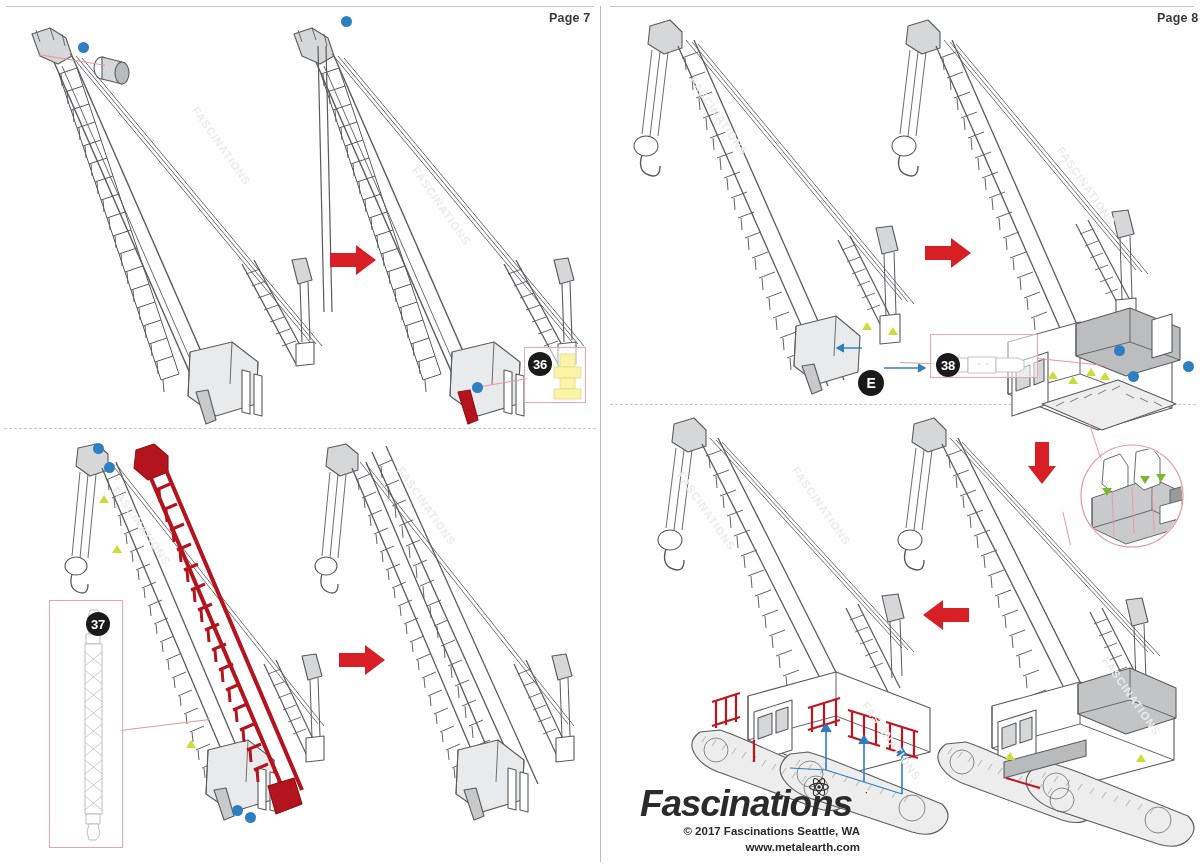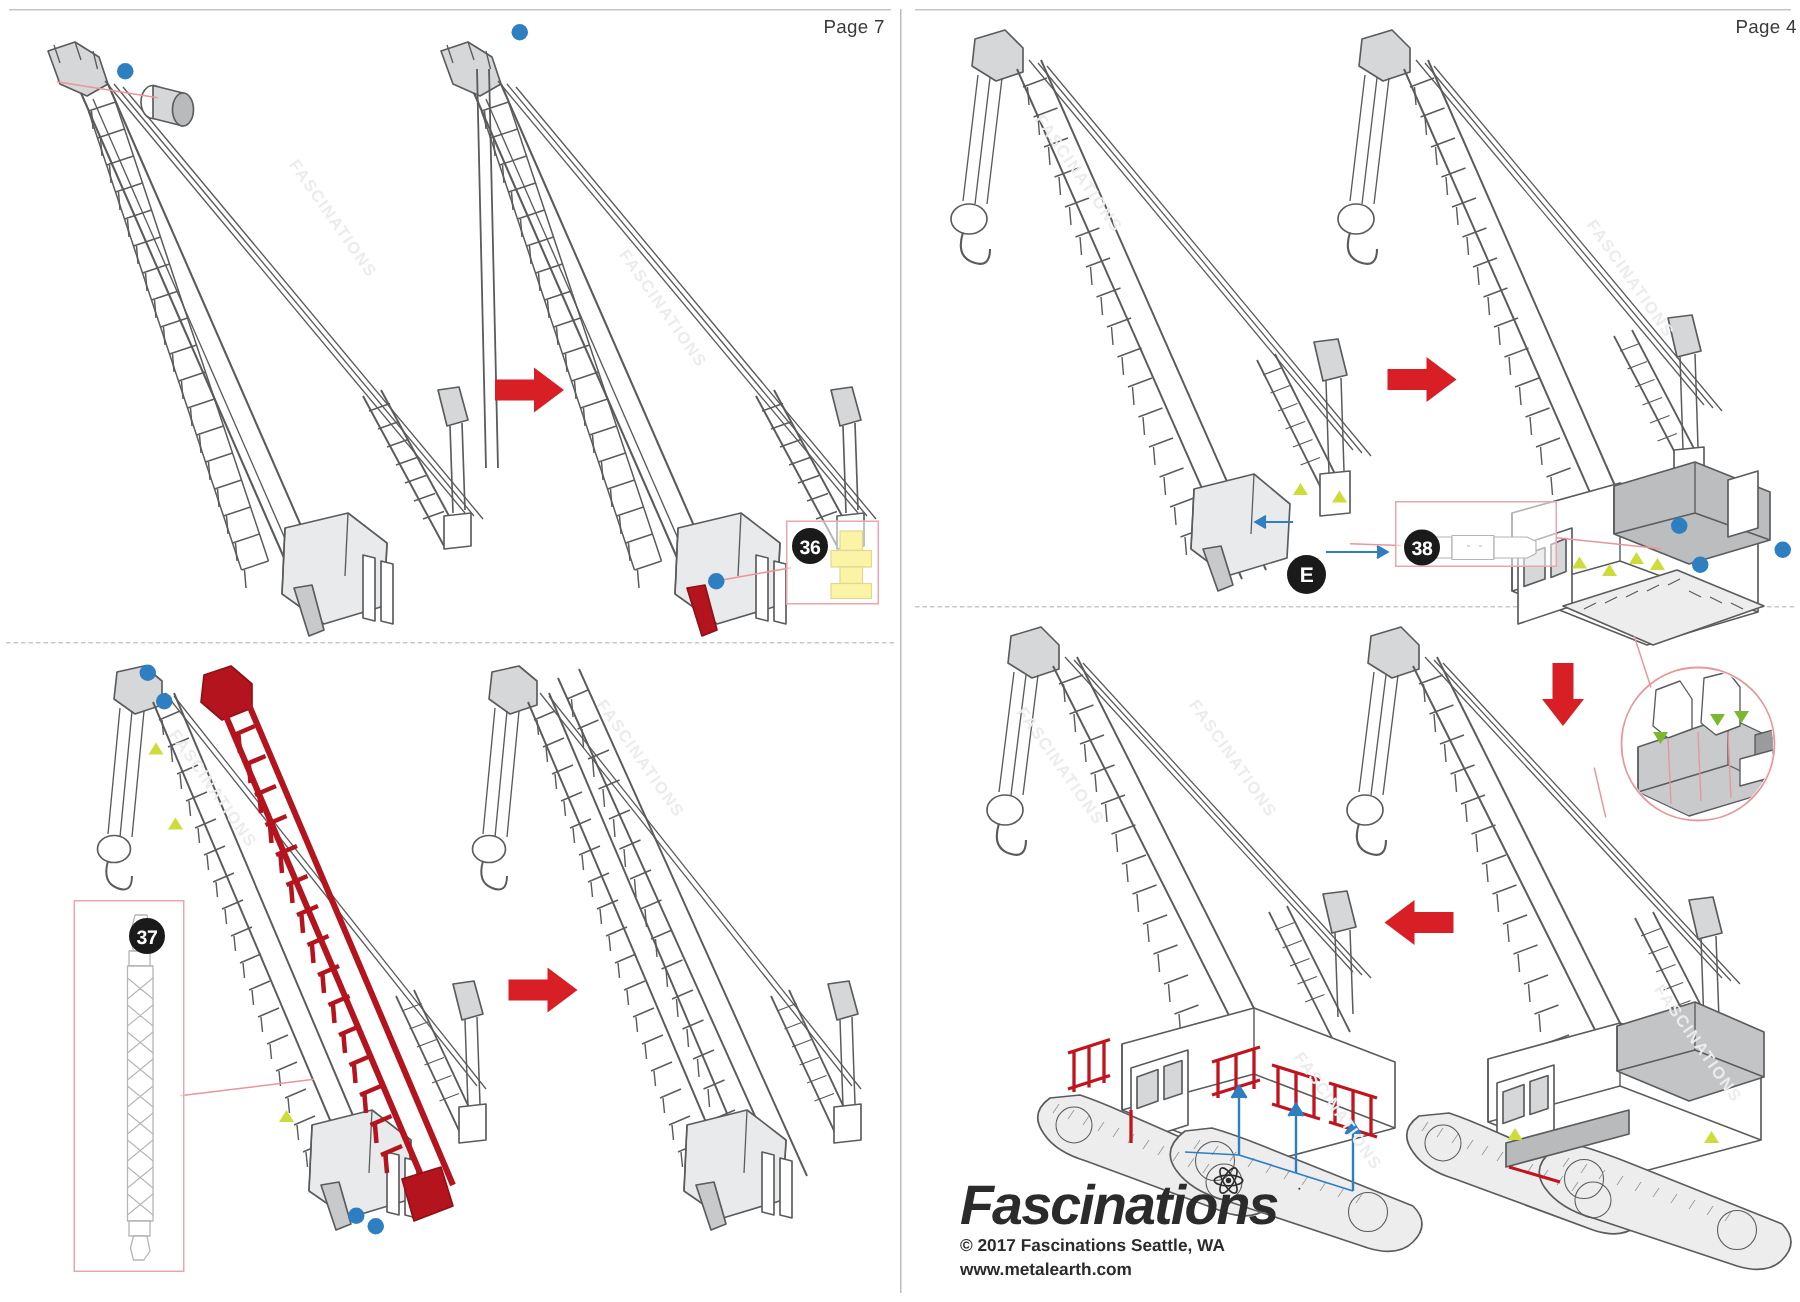--- a/index.html
+++ b/index.html
@@ -34,6 +34,7 @@
     color: #3a3a3a;
     letter-spacing: .2px;
     white-space: nowrap;
+    font-weight: bold;
   }
   .page-rule {
     position: absolute;

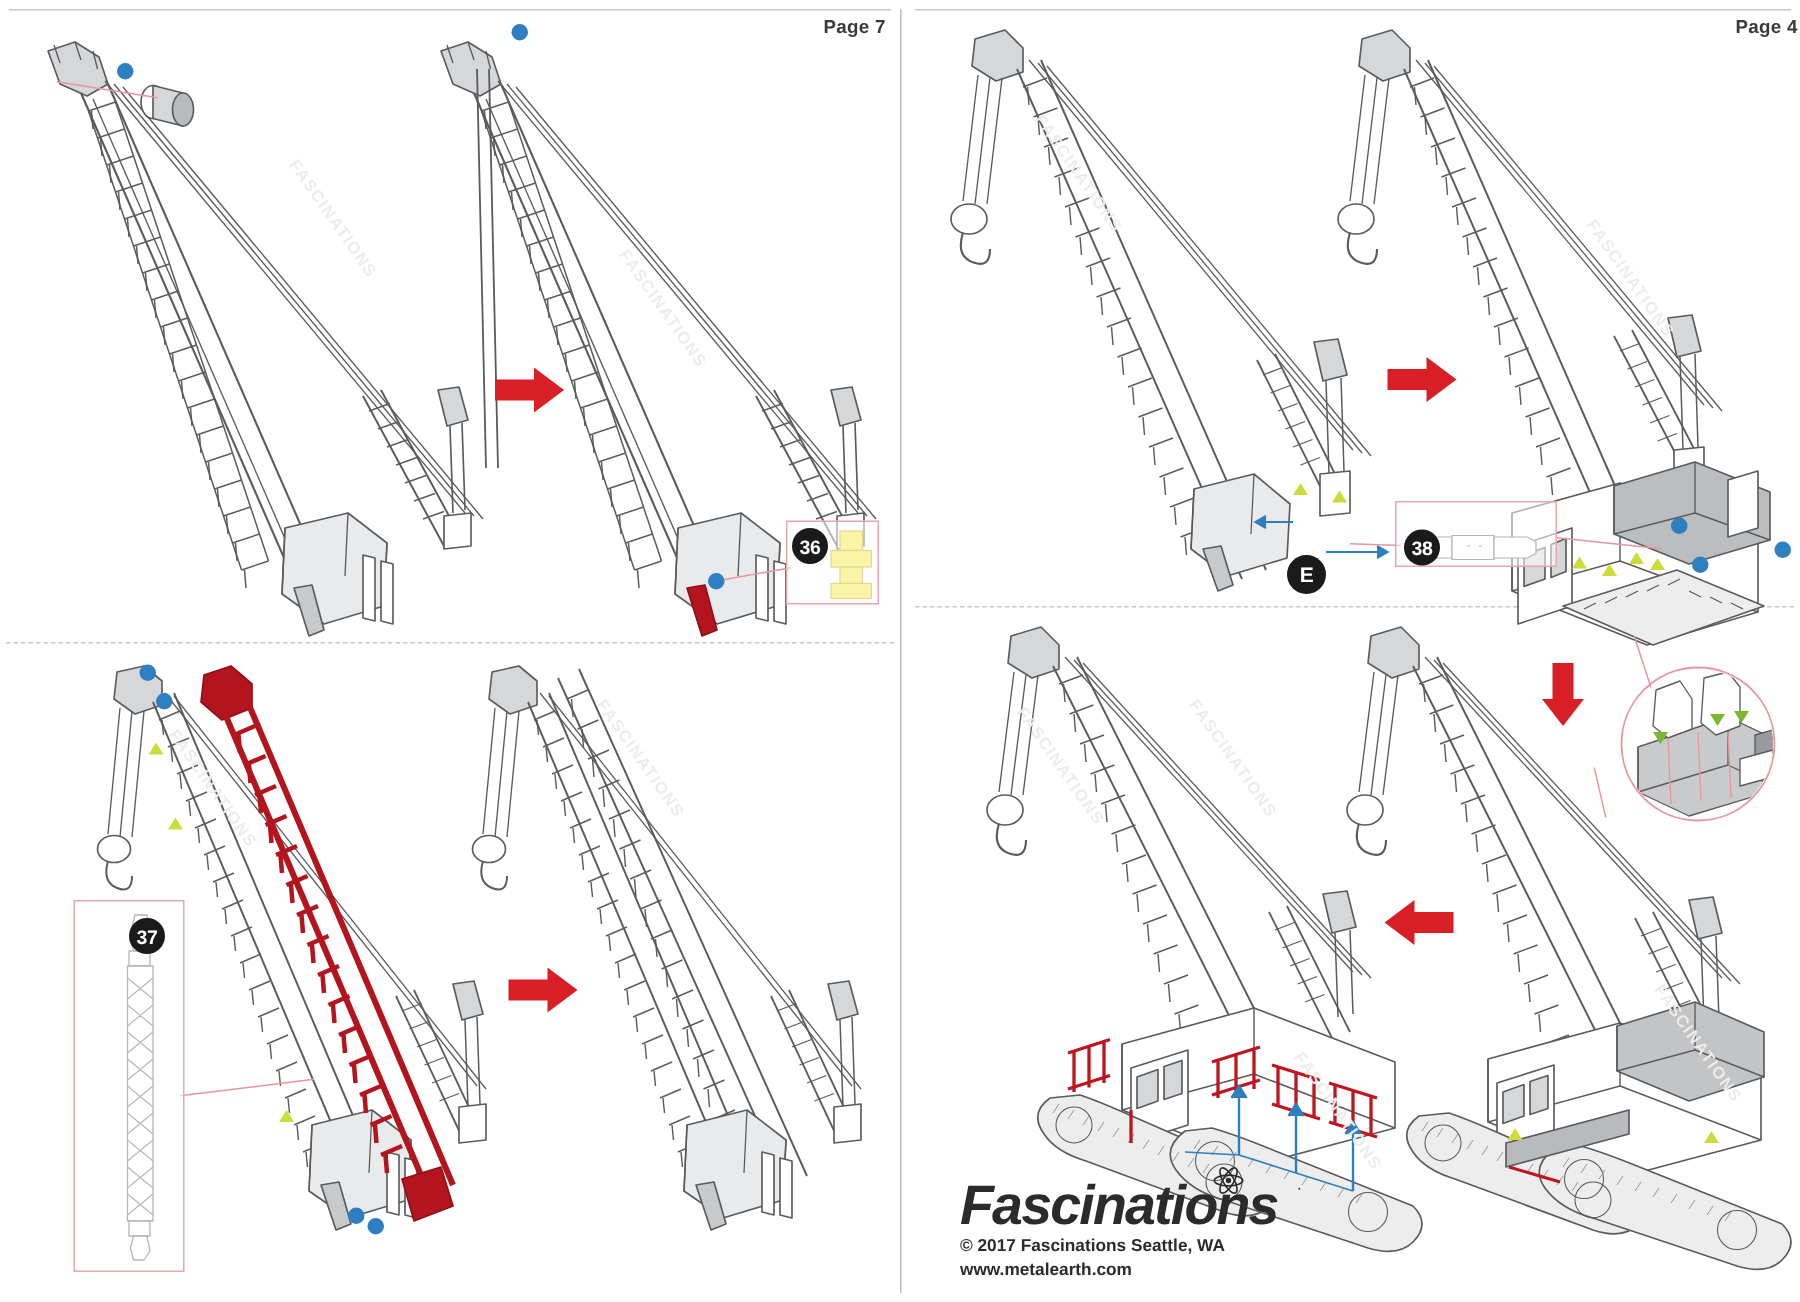--- a/index.html
+++ b/index.html
@@ -152,7 +152,7 @@
   <div class="page-divider-h" style="left:610px; top:404px; width:586px;"></div>
 
   <div class="page-label" style="left:549px; top:11px;">Page 7</div>
-  <div class="page-label" style="left:1157px; top:11px;">Page 4</div>
+  <div class="page-label" style="left:1157px; top:11px;">Page 8</div>
 
   <div class="wm" style="left:175px; top:140px; transform:rotate(55deg);">FASCINATIONS</div>
   <div class="wm" style="left:395px; top:200px; transform:rotate(55deg);">FASCINATIONS</div>

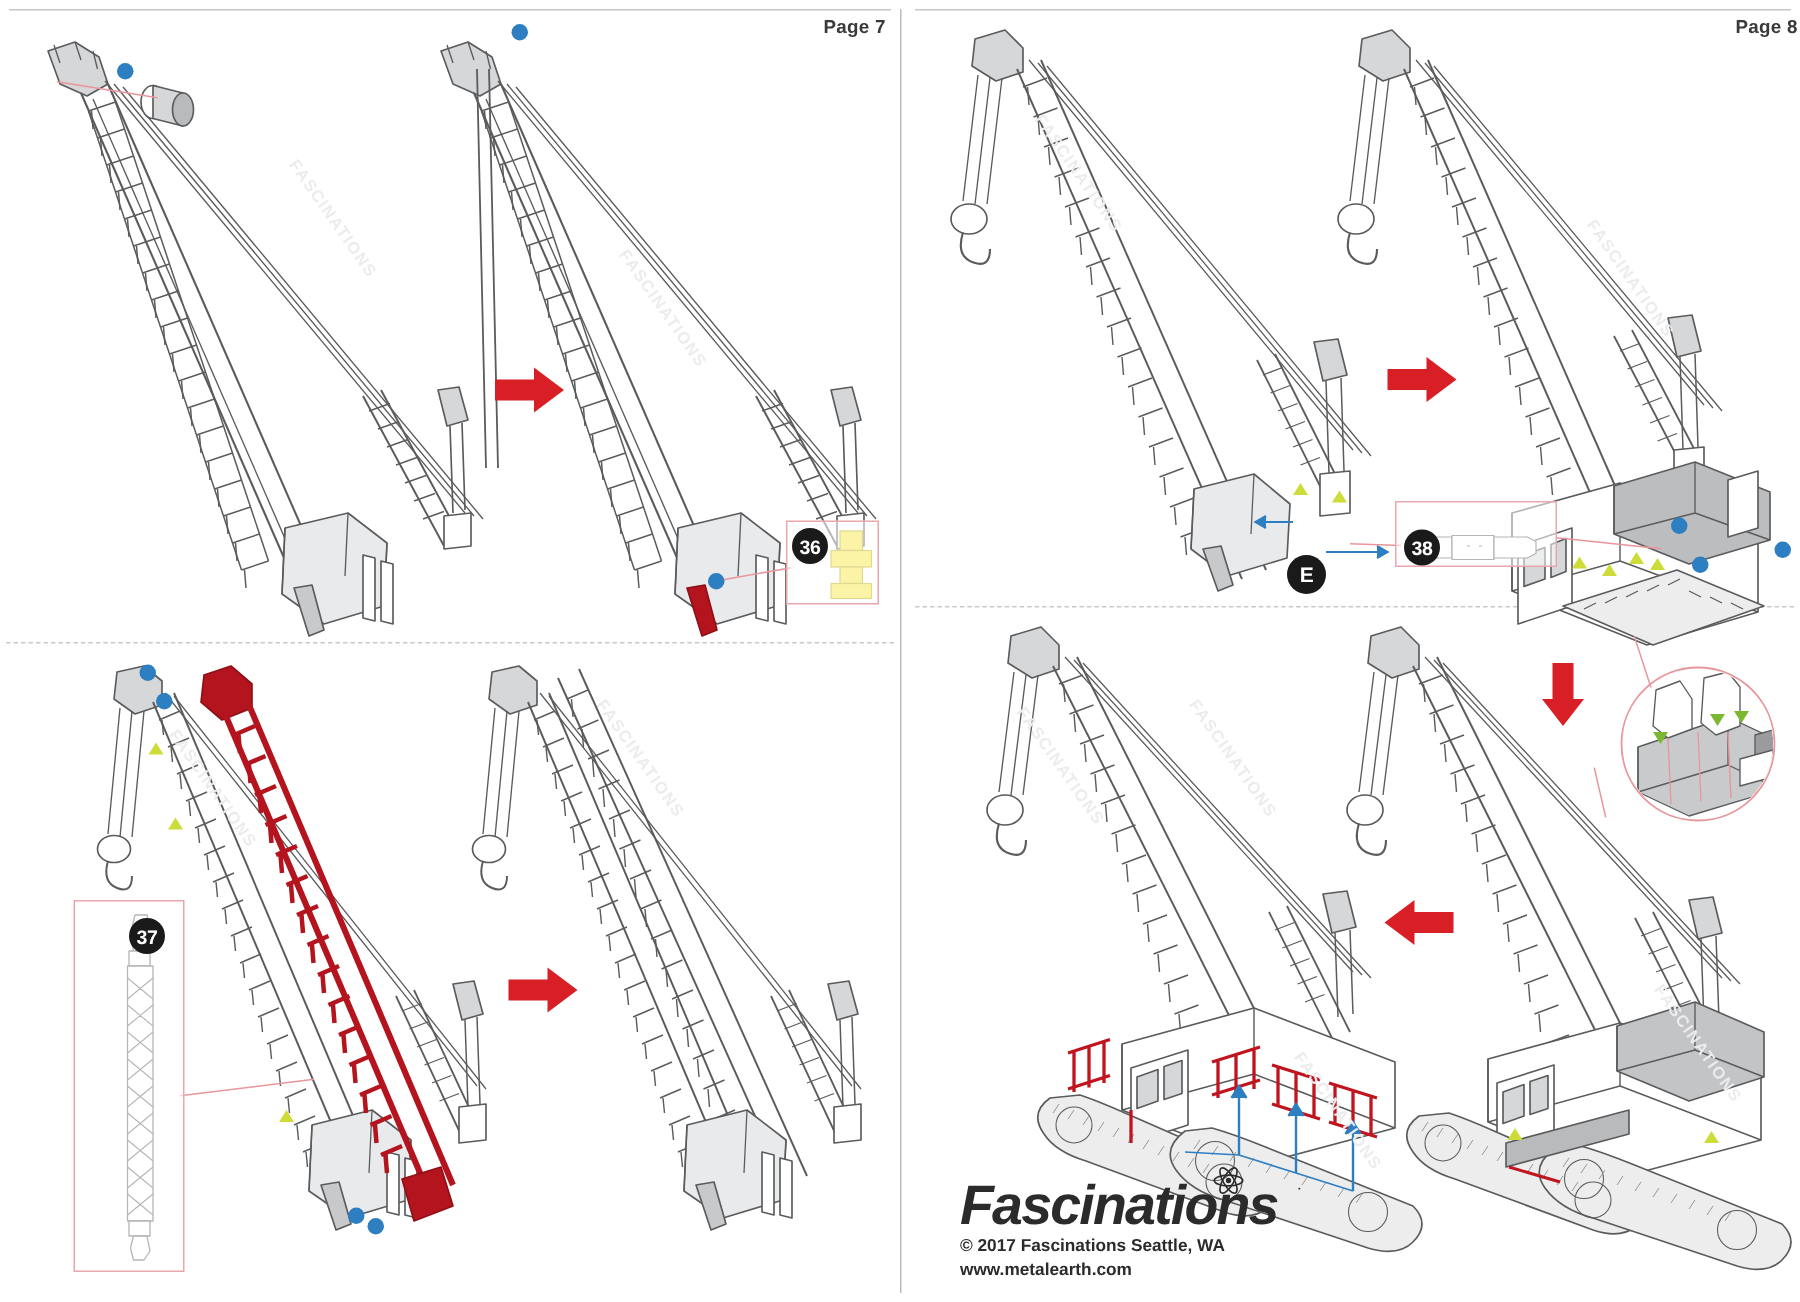--- a/index.html
+++ b/index.html
@@ -128,7 +128,7 @@
     font-size: 11.5px;
     font-weight: bold;
     color: #2b2b2b;
-    text-align: left;
+    text-align: right;
     line-height: 1.35;
     white-space: nowrap;
     margin-top: 2px;

